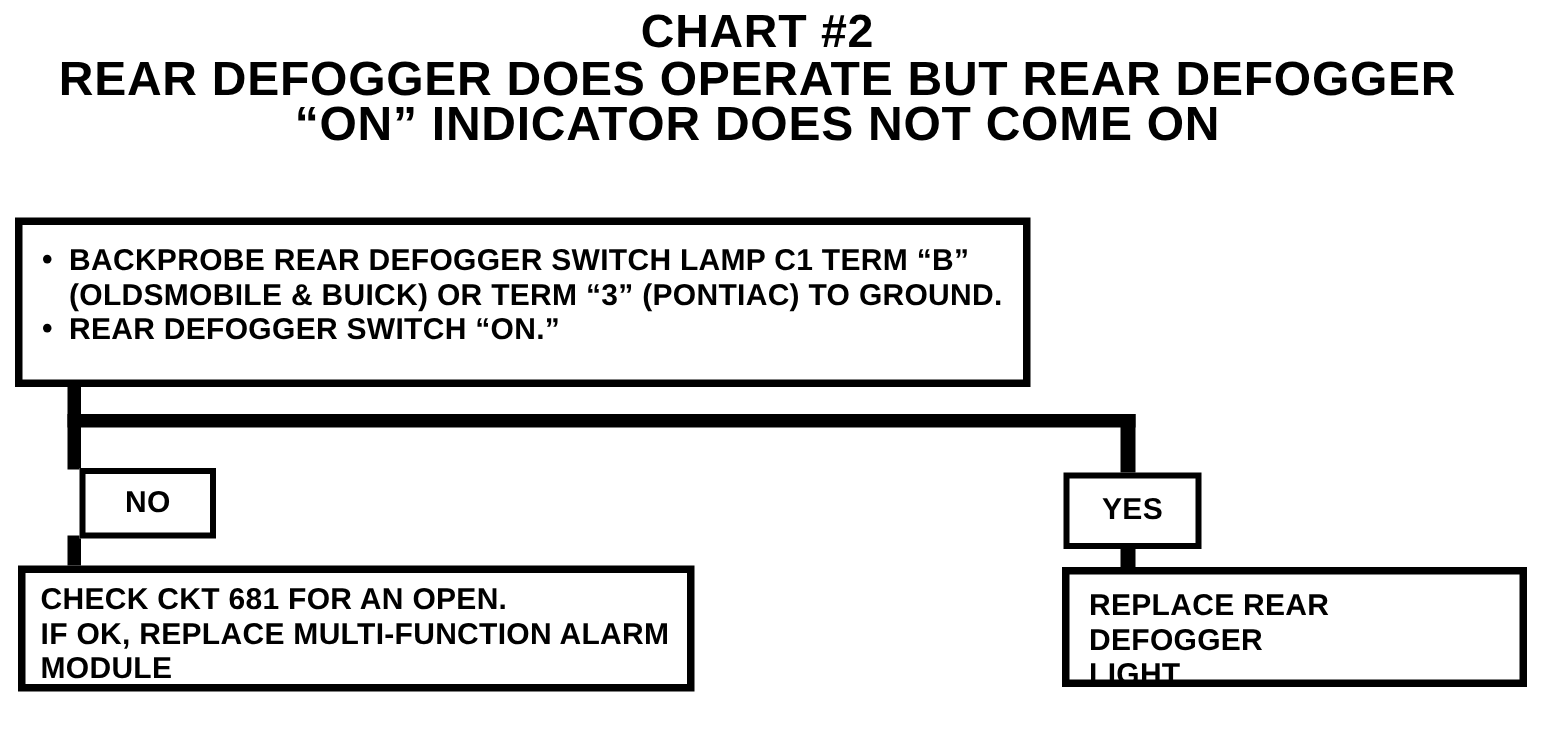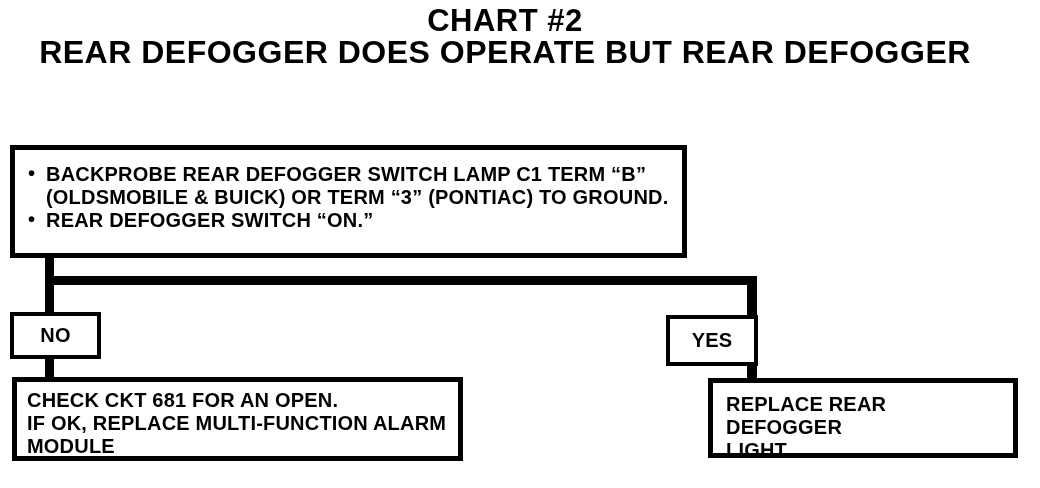--- a/index.html
+++ b/index.html
@@ -105,6 +105,7 @@
   <div class="header">
     <div class="h1">CHART #2</div>
     <div class="h2">REAR DEFOGGER DOES OPERATE BUT REAR DEFOGGER</div>
+    <div class="h2">“ON” INDICATOR DOES NOT COME ON</div>
   </div>
 
   <div class="fc-box question-box">

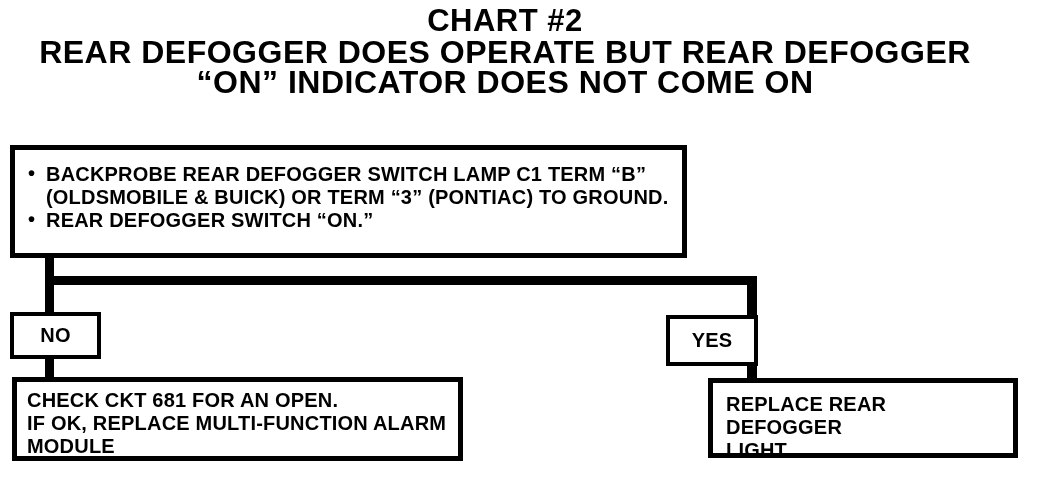--- a/index.html
+++ b/index.html
@@ -65,6 +65,7 @@
   .decision-box {
     border-width: 4px;
     text-align: center;
+    margin-left: 43px;
   }
   .no-box {
     left: 10px; top: 312px;

